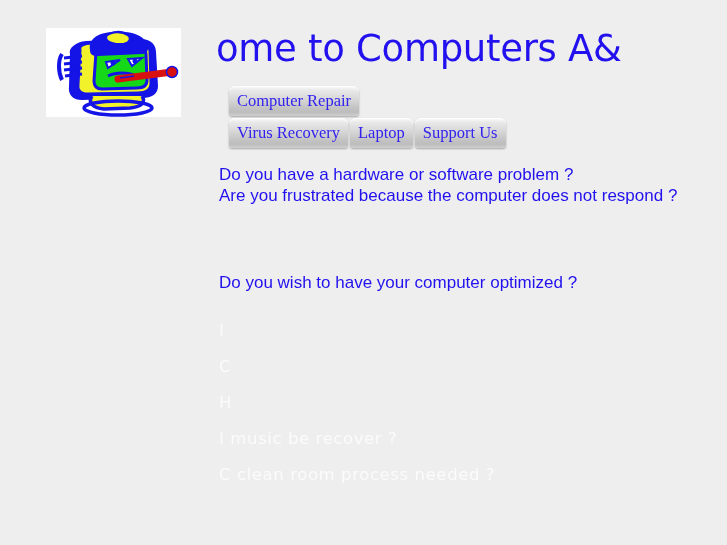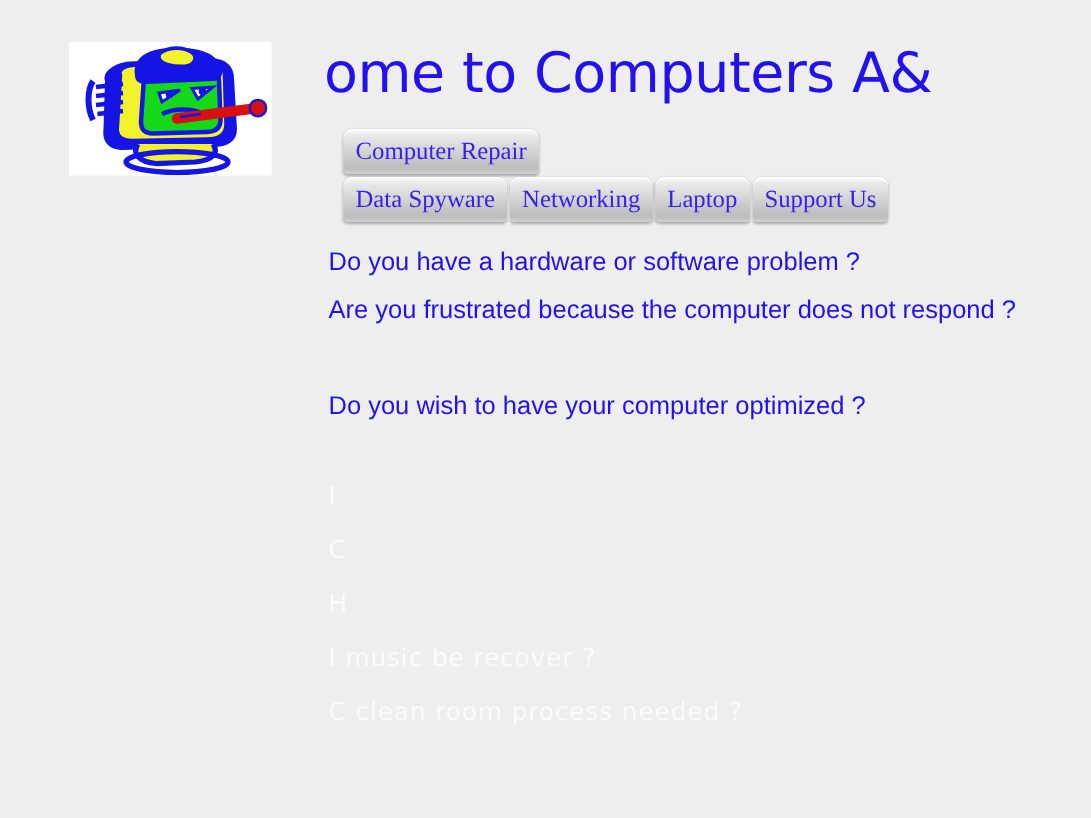--- a/index.html
+++ b/index.html
@@ -157,7 +157,7 @@
     <div class="nav-btn">Computer Repair</div>
   </div>
   <div class="nav-row">
-    <div class="nav-btn">Data Spyware</div>
+    <div class="nav-btn">Virus Recovery</div>
     <div class="nav-btn">Networking</div>
     <div class="nav-btn">Laptop</div>
     <div class="nav-btn">Support Us</div>

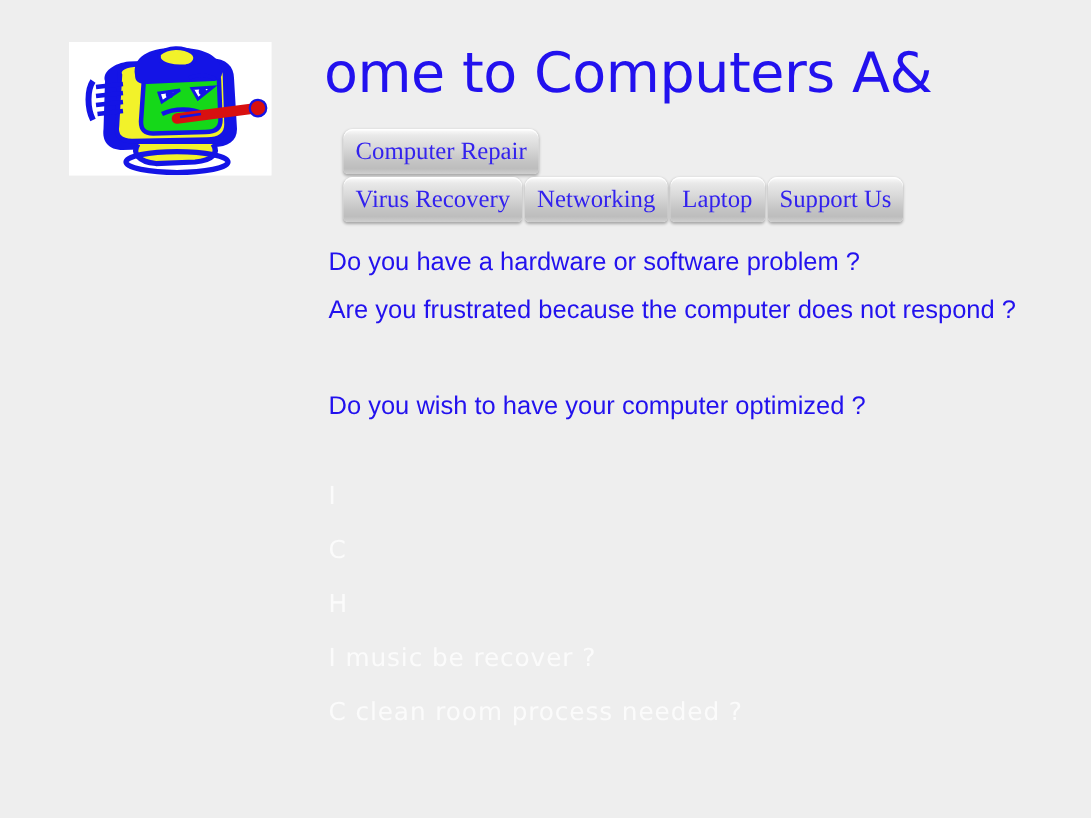--- a/index.html
+++ b/index.html
@@ -158,7 +158,6 @@
   </div>
   <div class="nav-row">
     <div class="nav-btn">Virus Recovery</div>
-    <div class="nav-btn">Networking</div>
     <div class="nav-btn">Laptop</div>
     <div class="nav-btn">Support Us</div>
   </div>

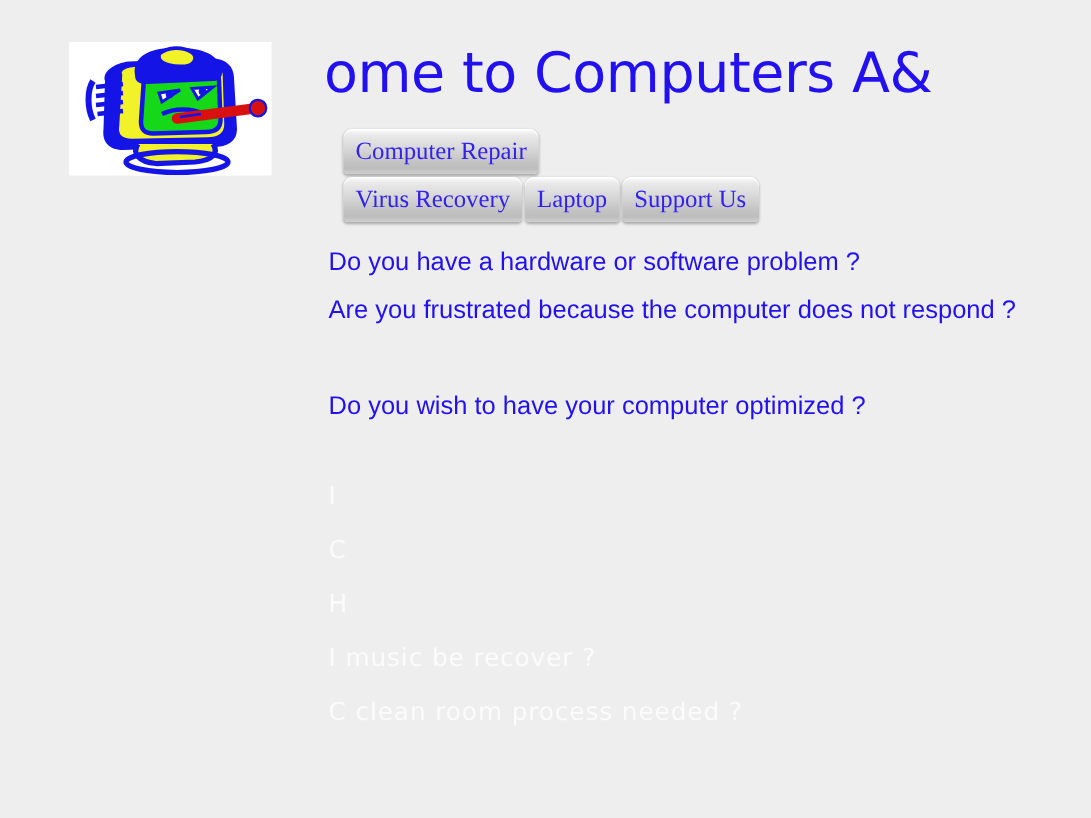--- a/index.html
+++ b/index.html
@@ -101,7 +101,7 @@
   }
 
   #copy-1 { top: 163px; }
-  #copy-2 { top: 195px; }
+  #copy-2 { top: 184px; }
   #copy-3 { top: 259px; }
 
   #faint-1 { top: 319px; }

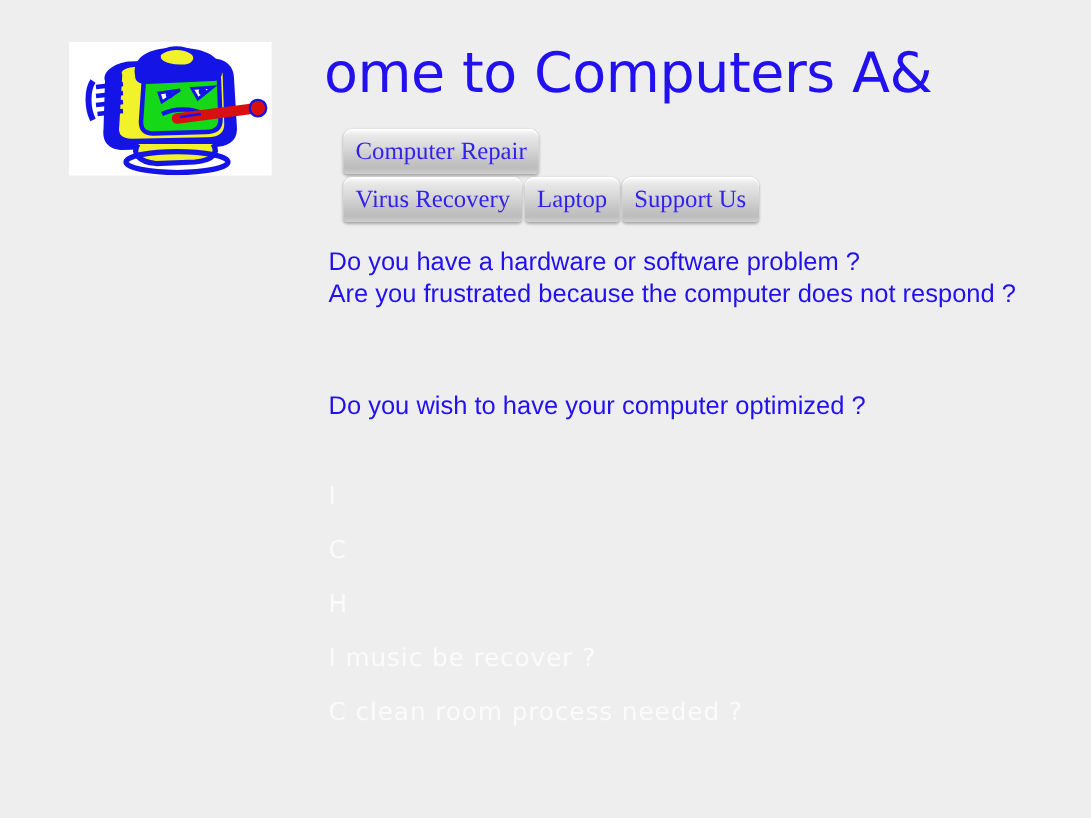--- a/index.html
+++ b/index.html
@@ -102,7 +102,7 @@
 
   #copy-1 { top: 163px; }
   #copy-2 { top: 184px; }
-  #copy-3 { top: 259px; }
+  #copy-3 { top: 271px; }
 
   #faint-1 { top: 319px; }
   #faint-2 { top: 355px; }

